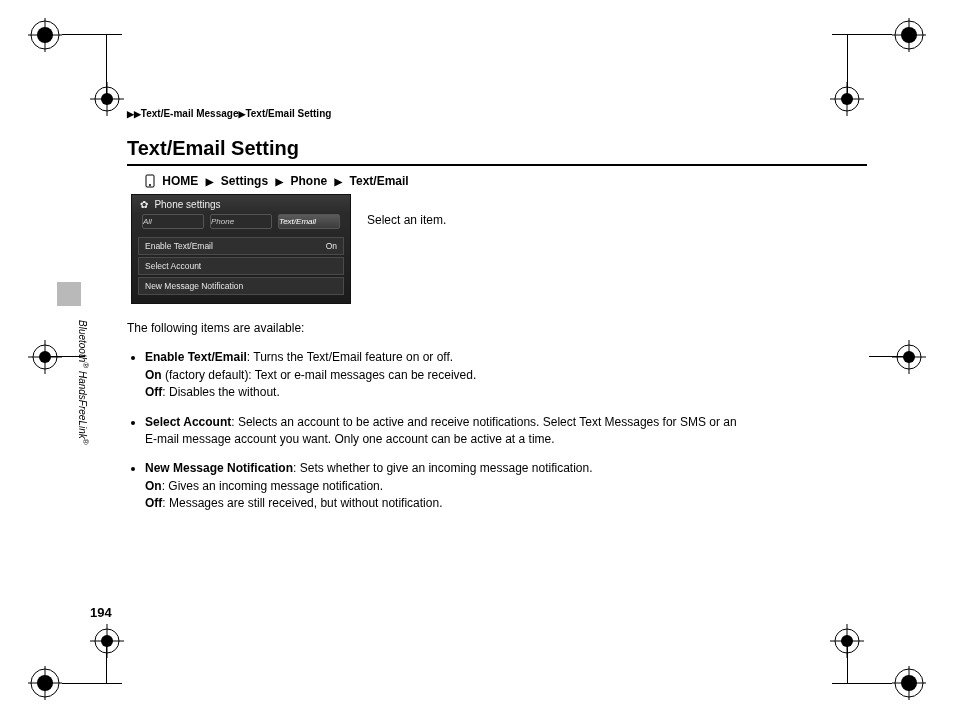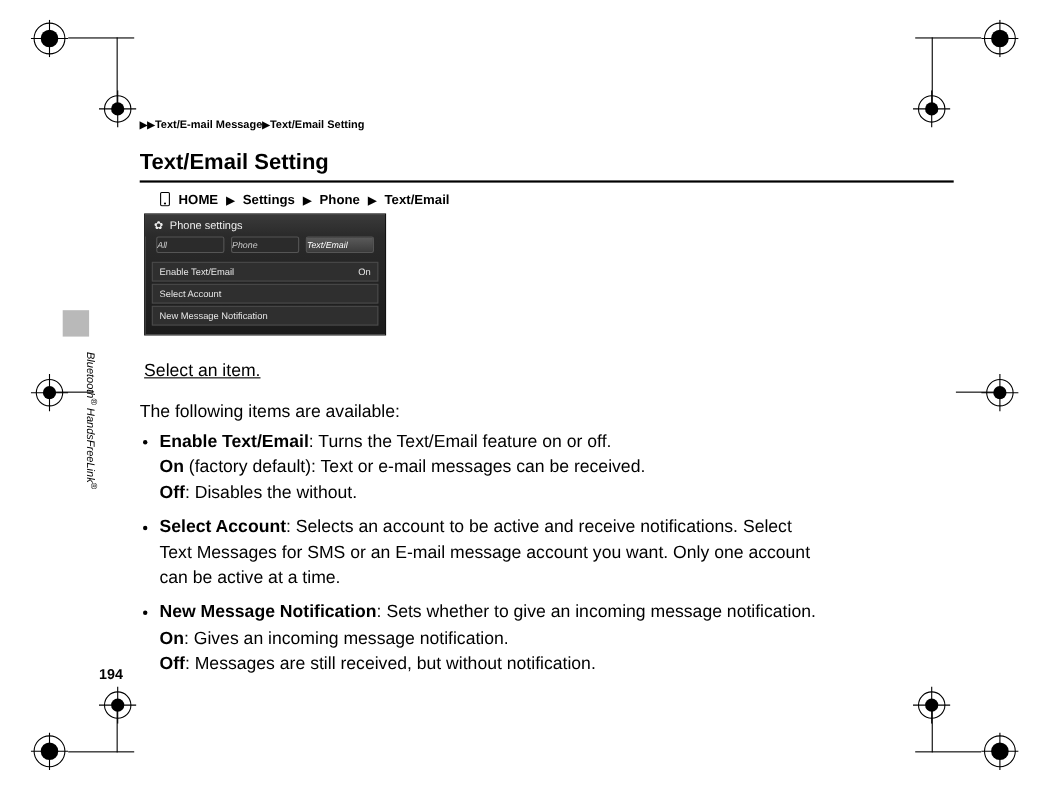--- a/index.html
+++ b/index.html
@@ -117,7 +117,6 @@
     align-items: flex-start;
     gap: 16px;
     margin-left: 4px;
-    flex-direction: column;
   }
   
   .device {

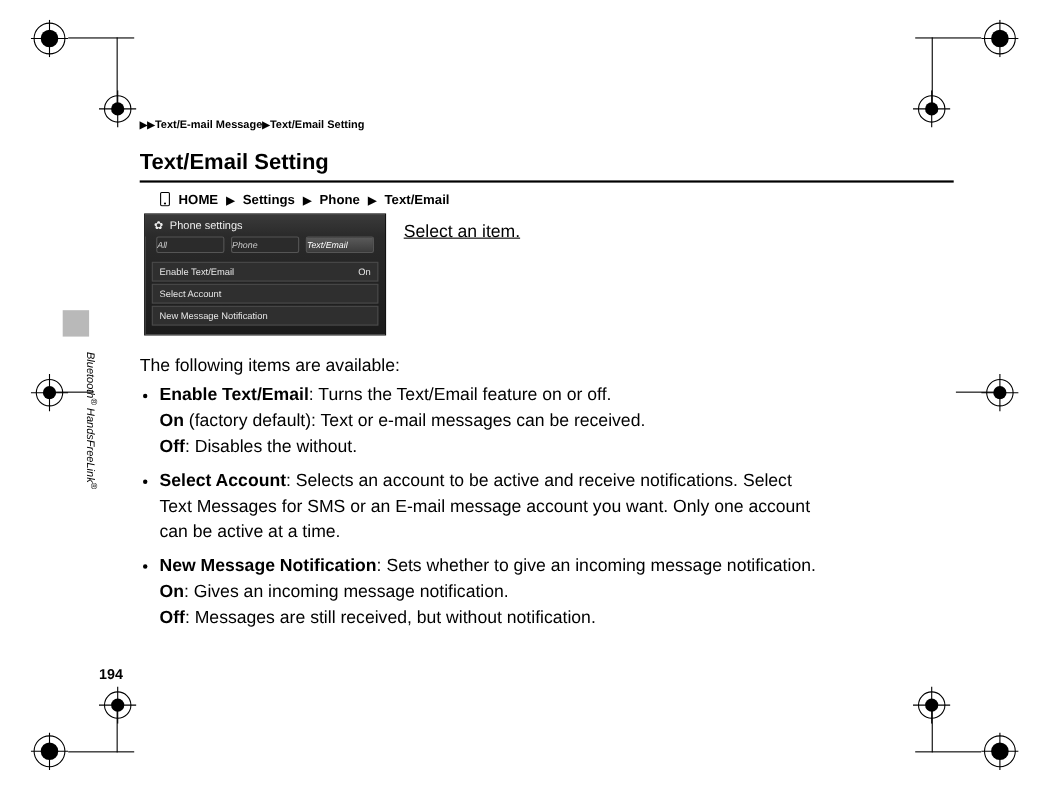--- a/index.html
+++ b/index.html
@@ -180,7 +180,7 @@
     padding: 2px 0;
     border-radius: 2px;
   }
-  .prompt { font-size: 16px; margin-top: 8px; text-decoration: underline; }
+  .prompt { font-size: 12px; margin-top: 19px; }
   
   .body-text {
     margin-top: 16px;

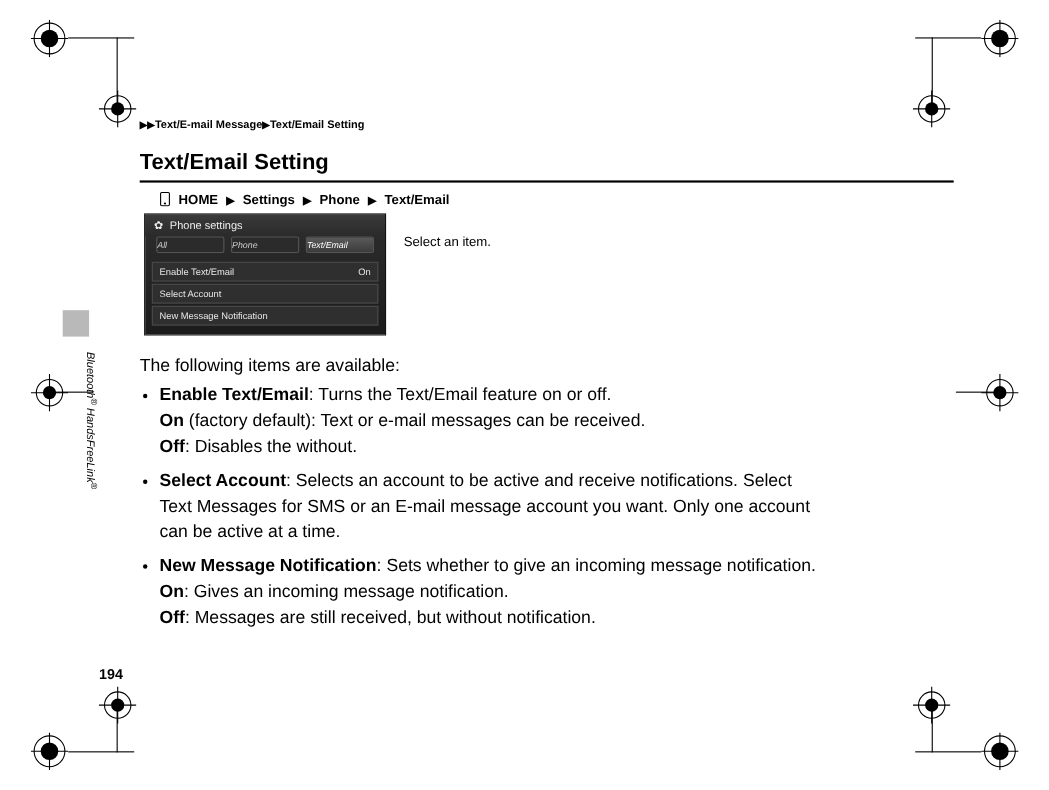--- a/index.html
+++ b/index.html
@@ -184,7 +184,7 @@
   
   .body-text {
     margin-top: 16px;
-    font-size: 16px;
+    font-size: 12px;
     line-height: 1.45;
     width: 620px;
   }

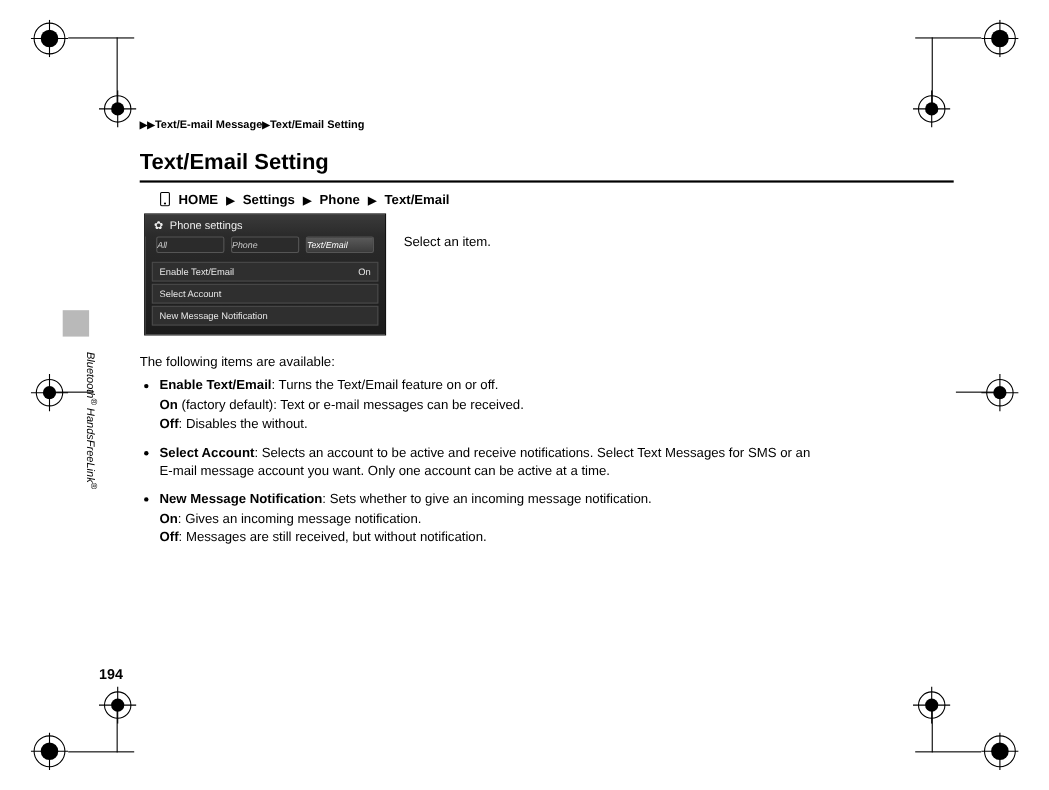--- a/index.html
+++ b/index.html
@@ -189,7 +189,7 @@
     width: 620px;
   }
   .body-text ul { margin: 4px 0 0 0; padding-left: 18px; }
-  .body-text li { margin-bottom: 8px; }
+  .body-text li { margin-bottom: 8px; margin-top: 12px; }
   .body-text b { font-weight: 700; }
   
   .page-no {

